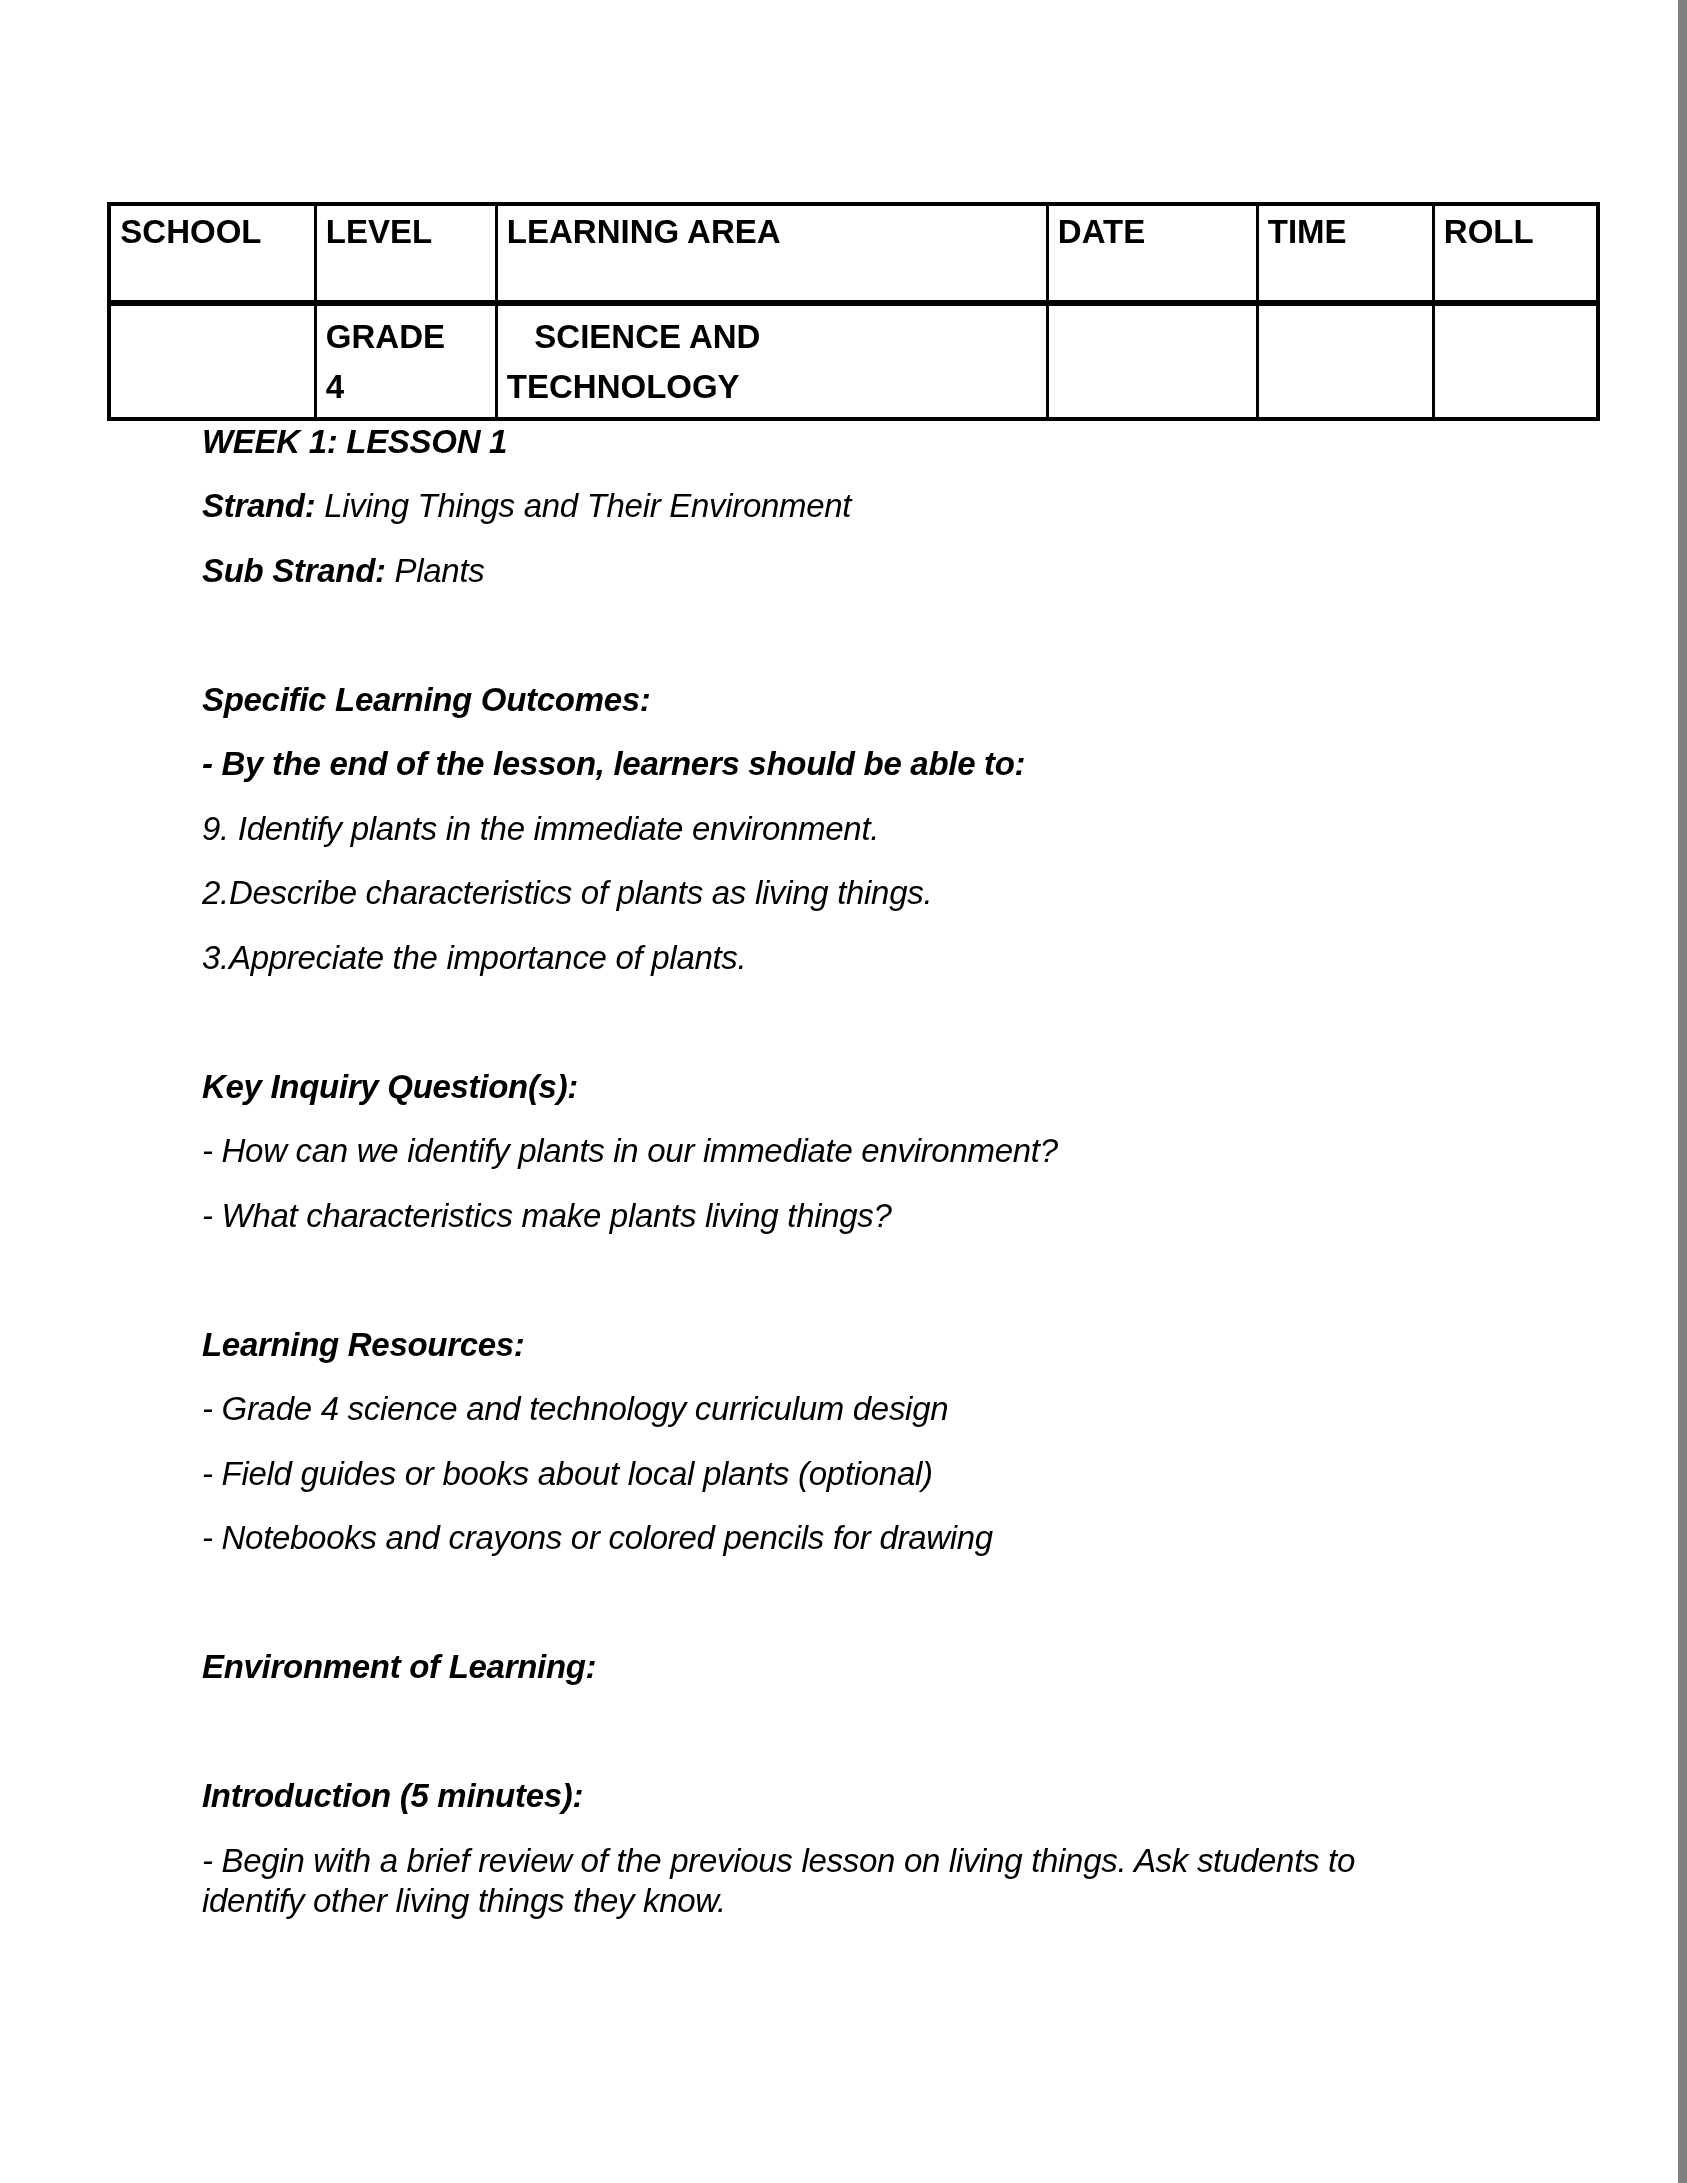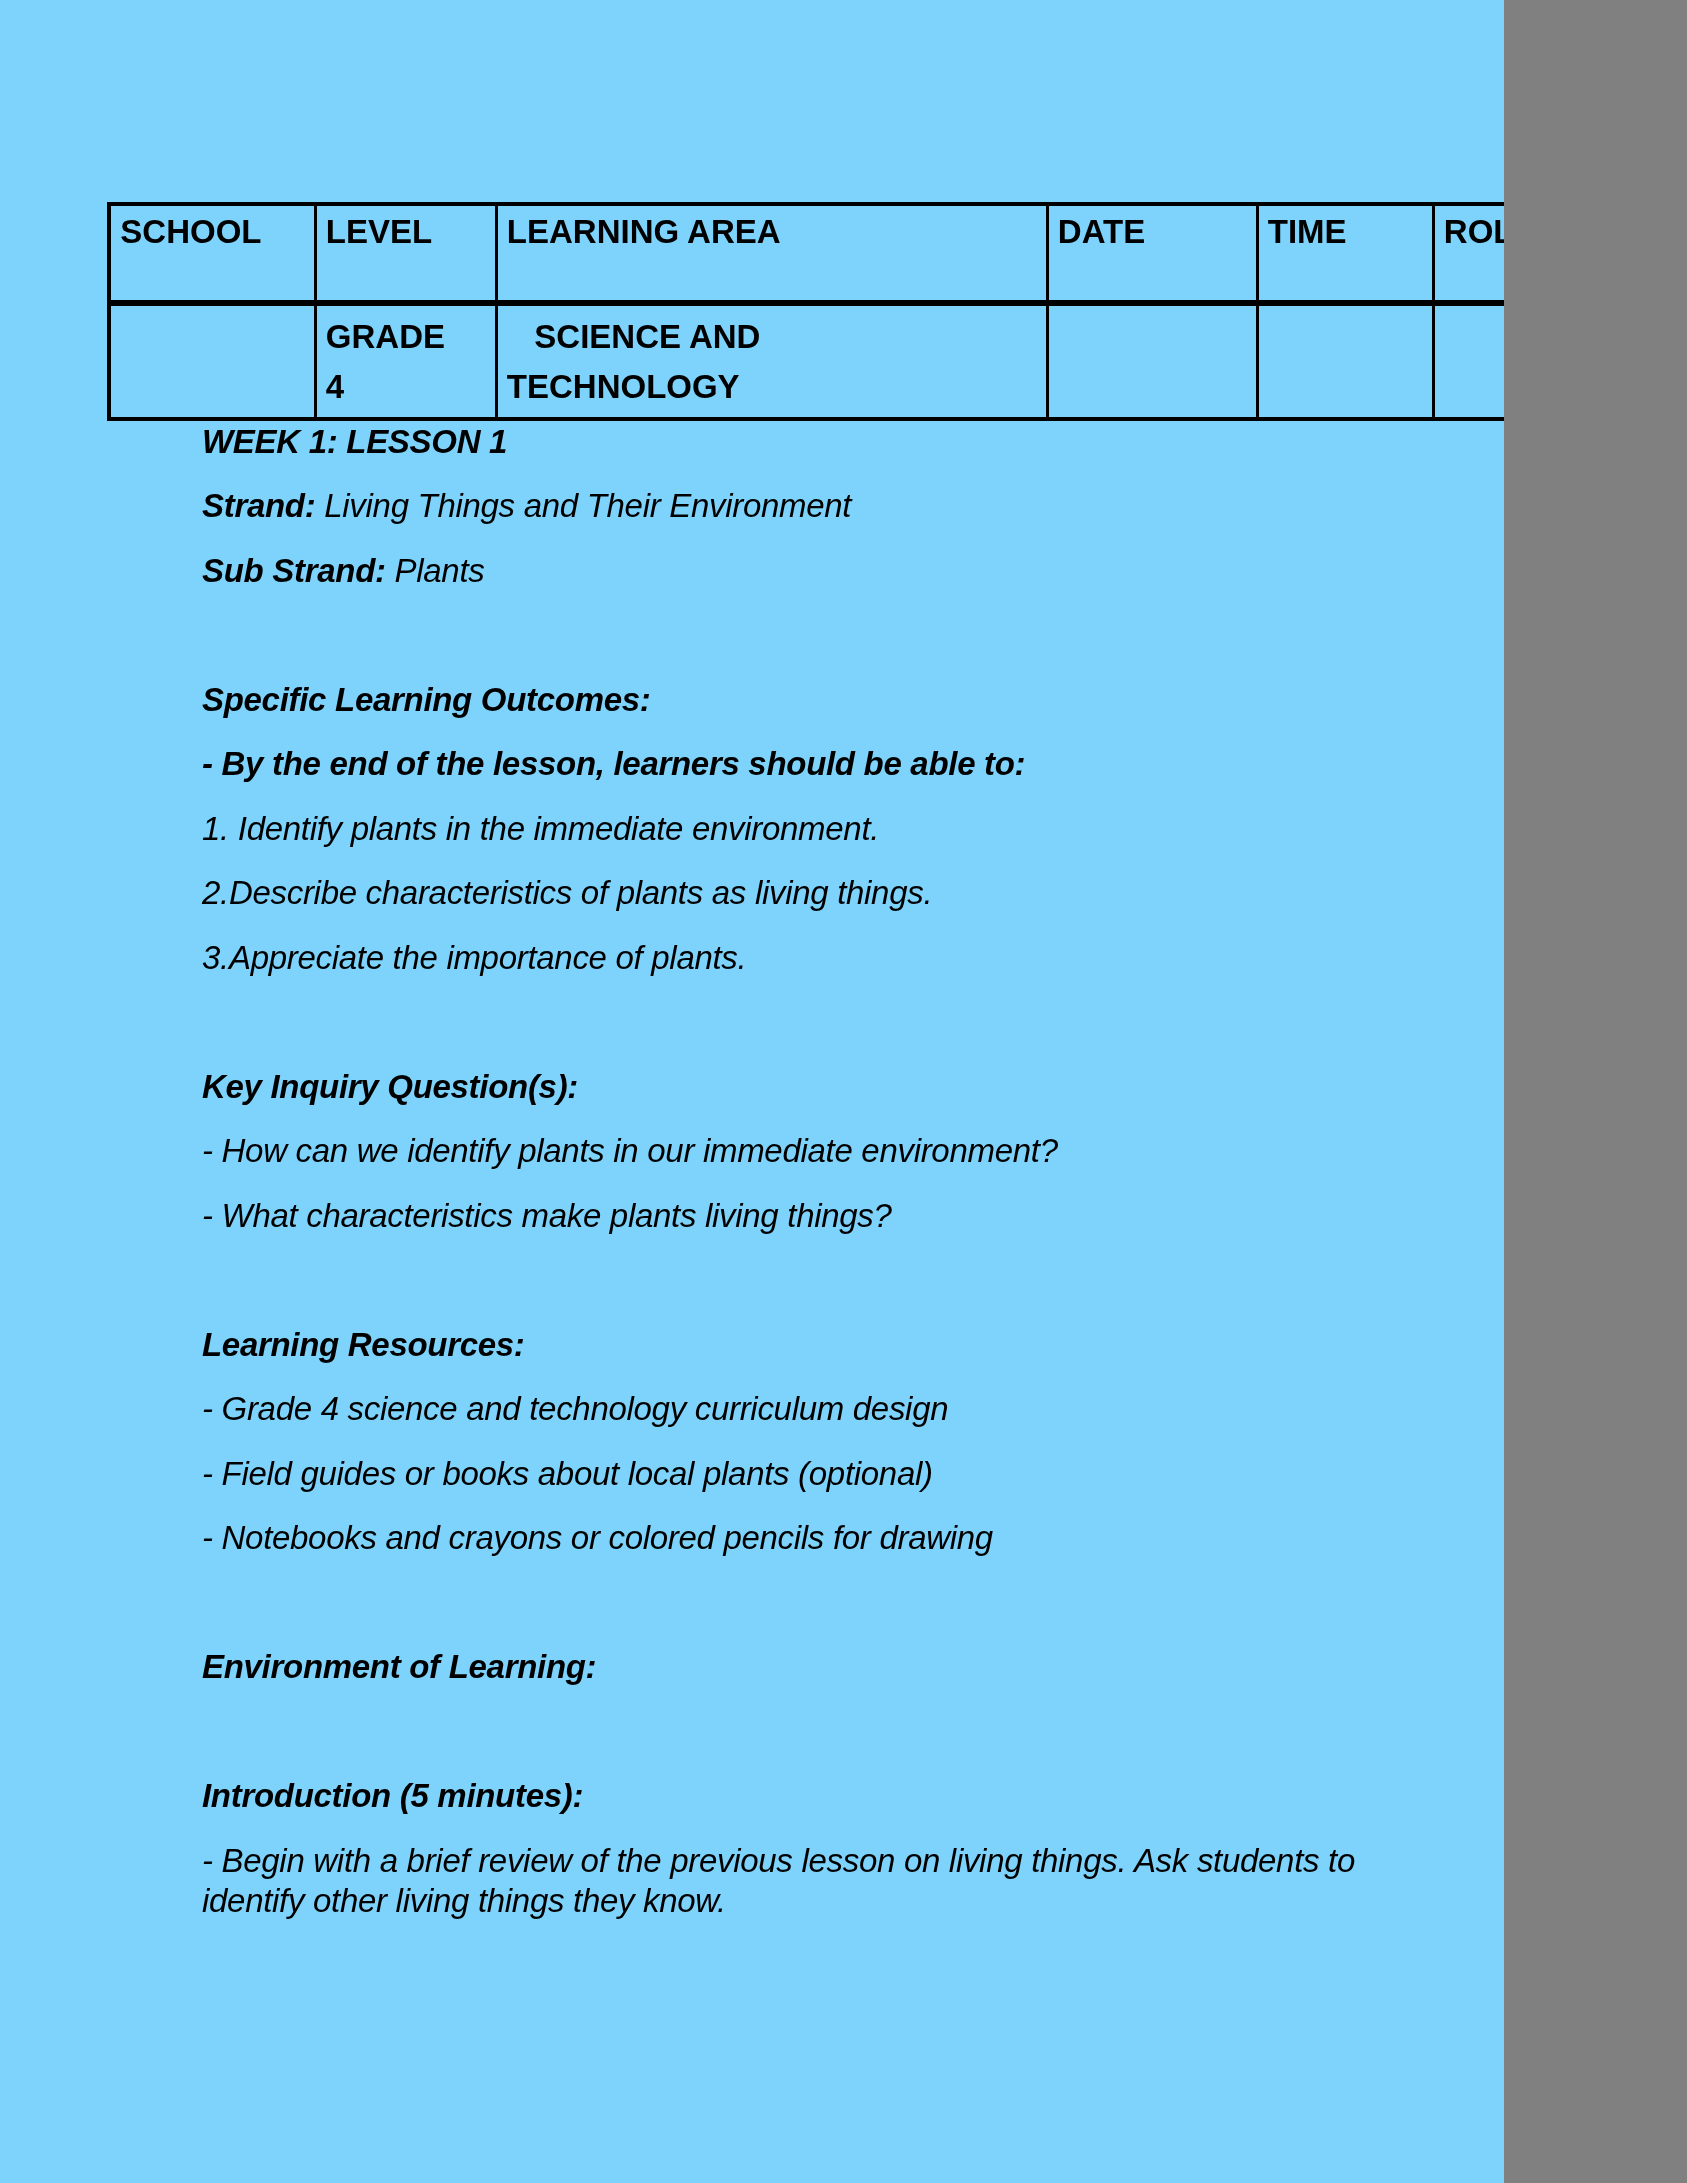--- a/index.html
+++ b/index.html
@@ -9,9 +9,9 @@
   }
   .page {
     position: relative;
-    width: 1504px;
+    width: 1678px;
     height: 2183px;
-    background: #7dd3fc;
+    background: #ffffff;
     color: #000000;
     font-family: "Liberation Sans", sans-serif;
     overflow: hidden;

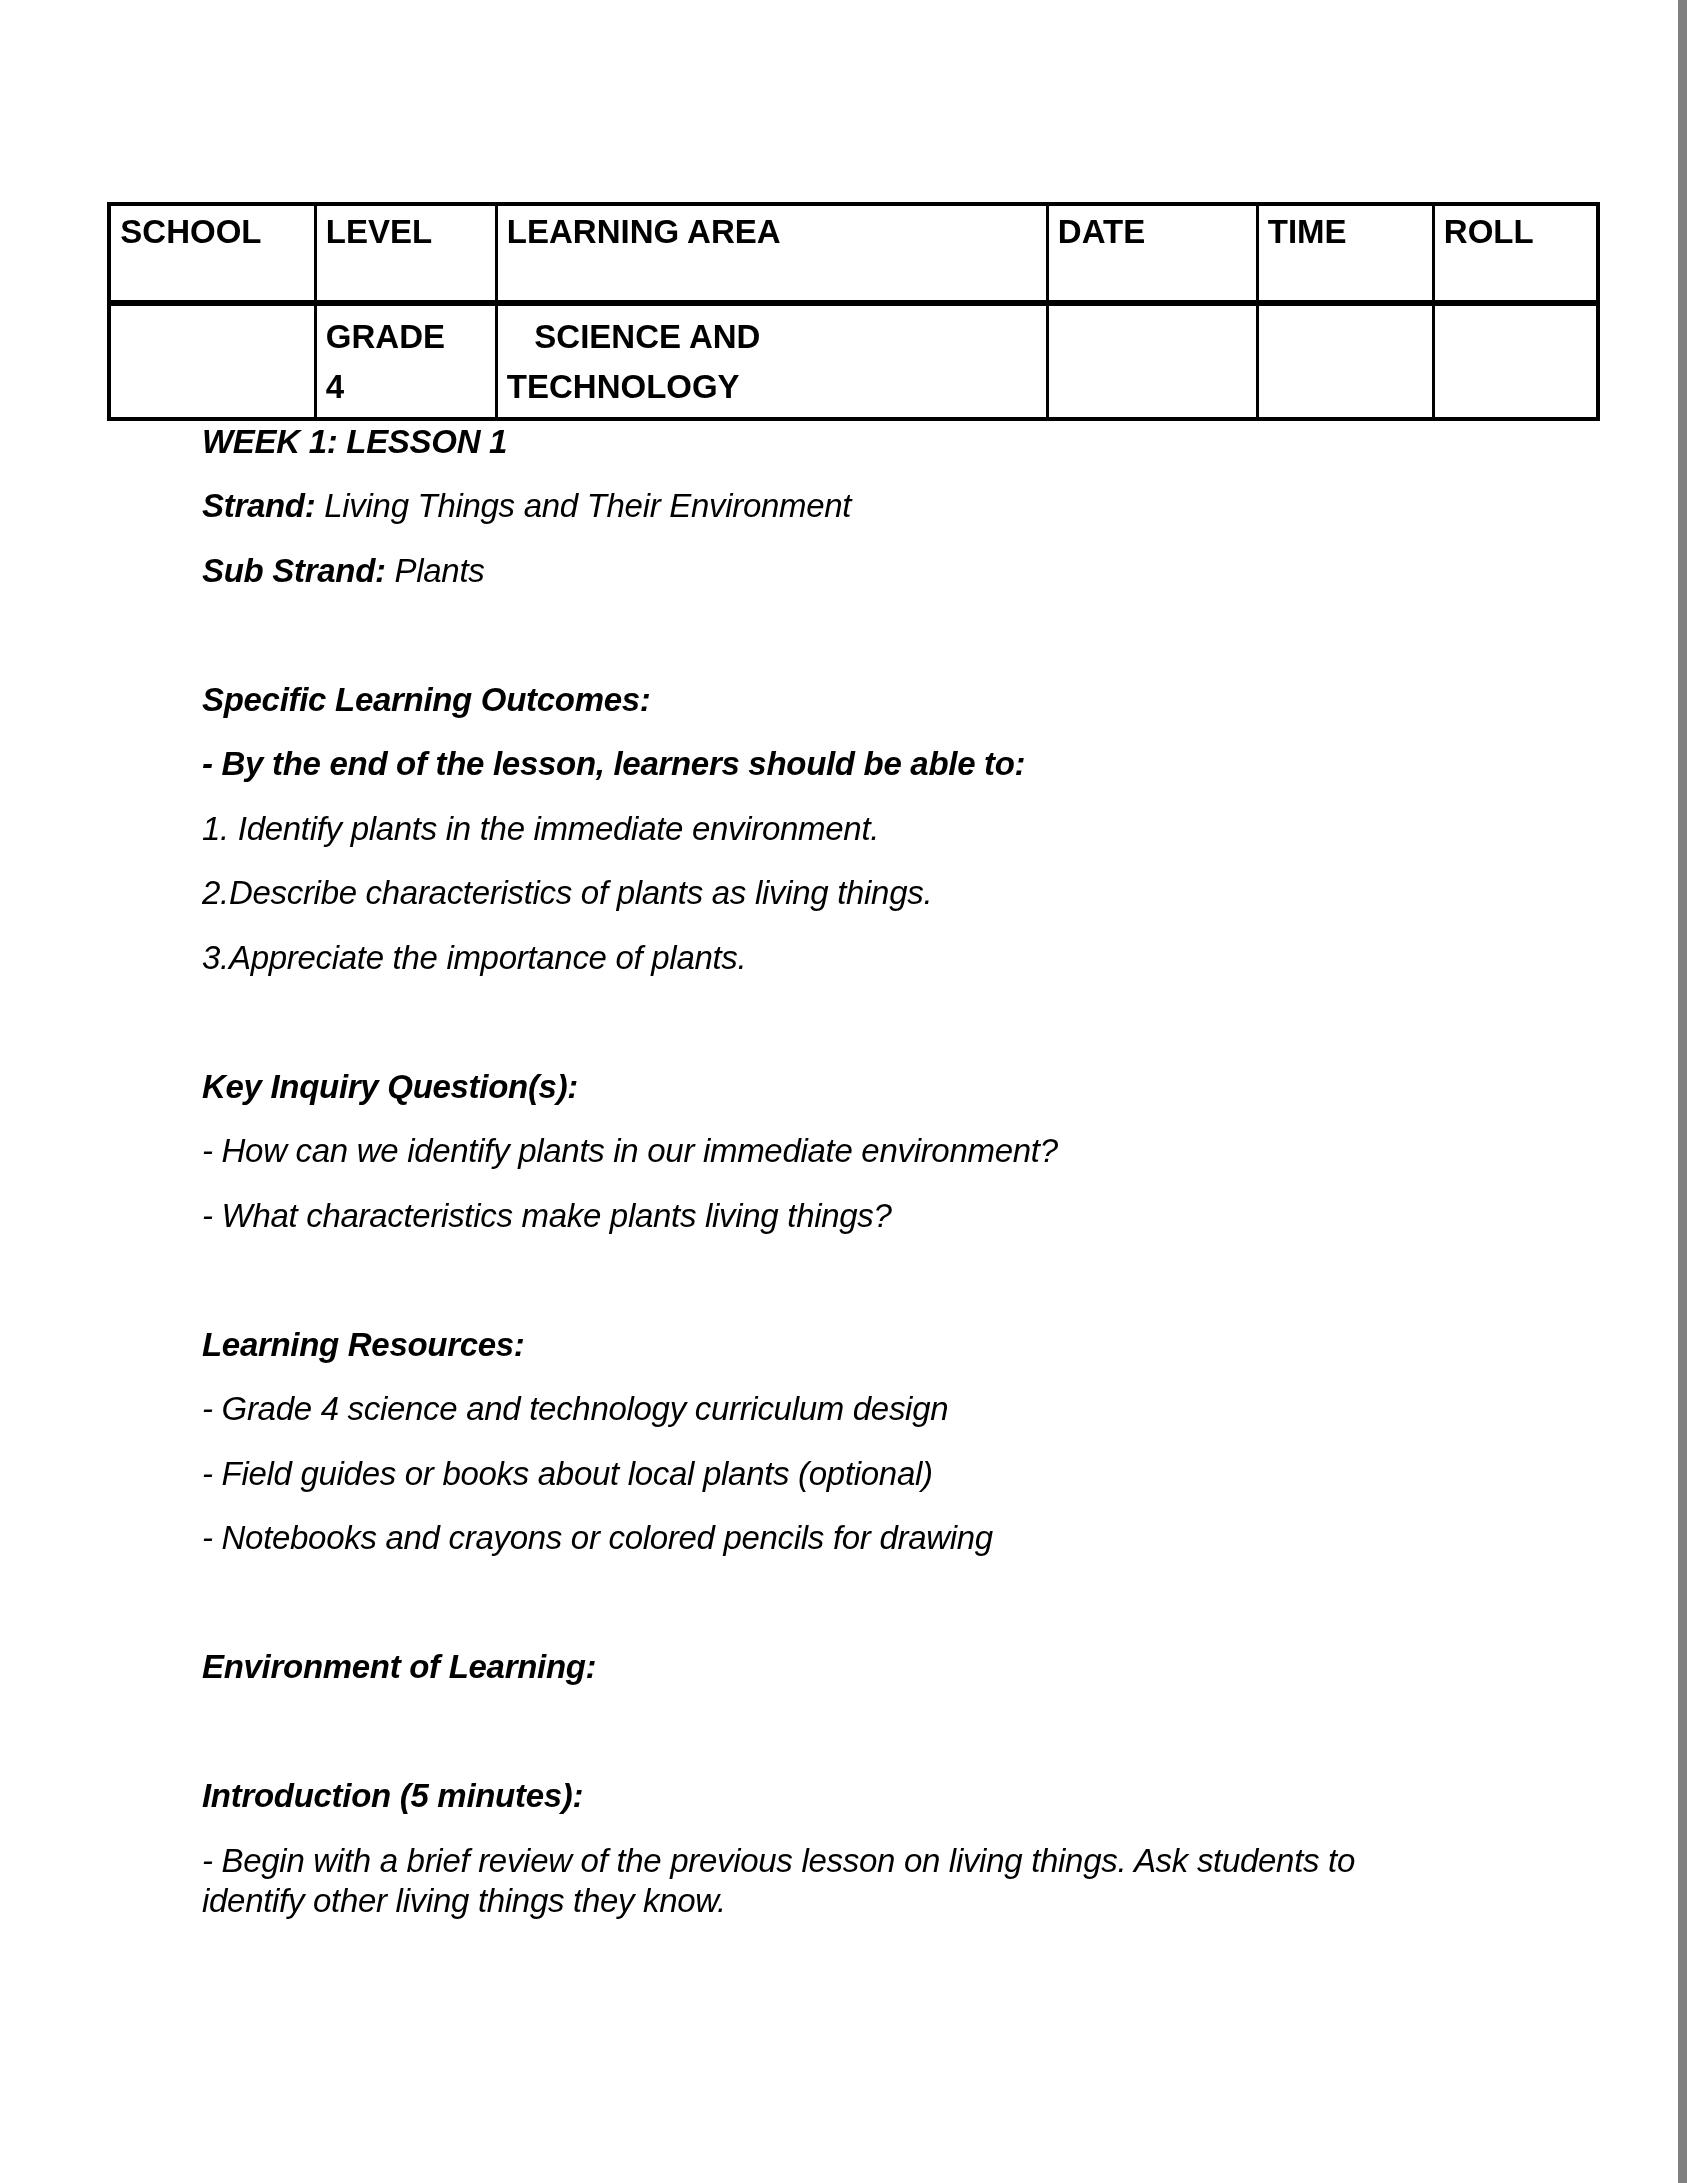--- a/index.html
+++ b/index.html
@@ -127,7 +127,7 @@
     <p class="line"><strong></strong><span></span></p>
     <p class="line"><strong>Specific Learning Outcomes:</strong><span></span></p>
     <p class="line"><strong>- By the end of the lesson, learners should be able to:</strong><span></span></p>
-    <p class="line"><strong></strong><span>1. Identify plants in the immediate environment.</span></p>
+    <p class="line"><strong></strong><span>9. Identify plants in the immediate environment.</span></p>
     <p class="line"><strong></strong><span>2.Describe characteristics of plants as living things.</span></p>
     <p class="line"><strong></strong><span>3.Appreciate the importance of plants.</span></p>
     <p class="line"><strong></strong><span></span></p>

